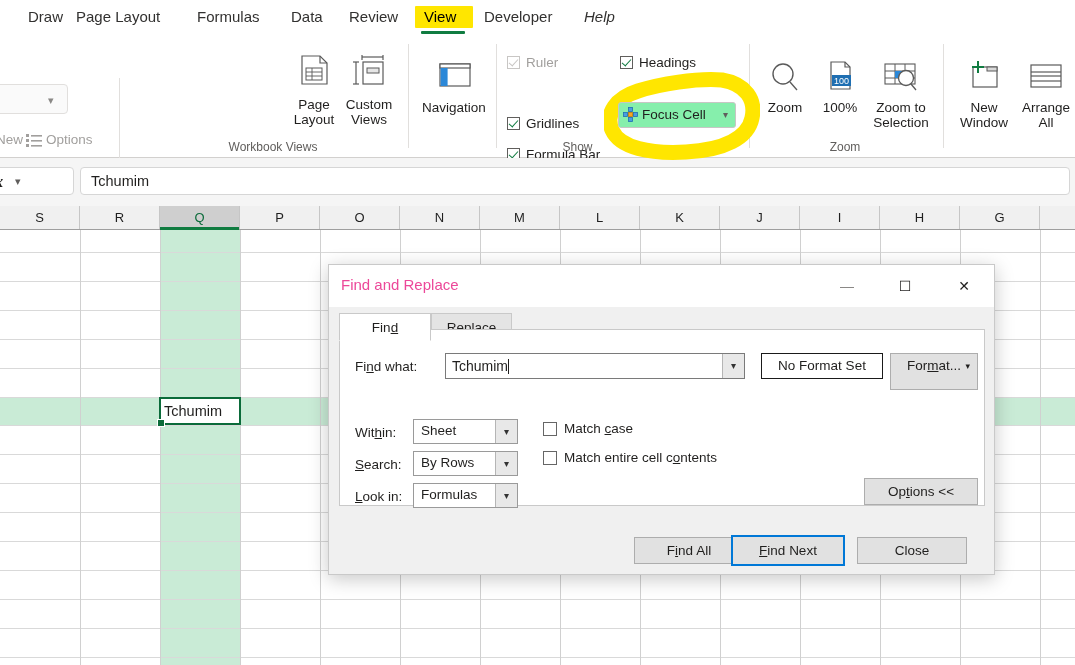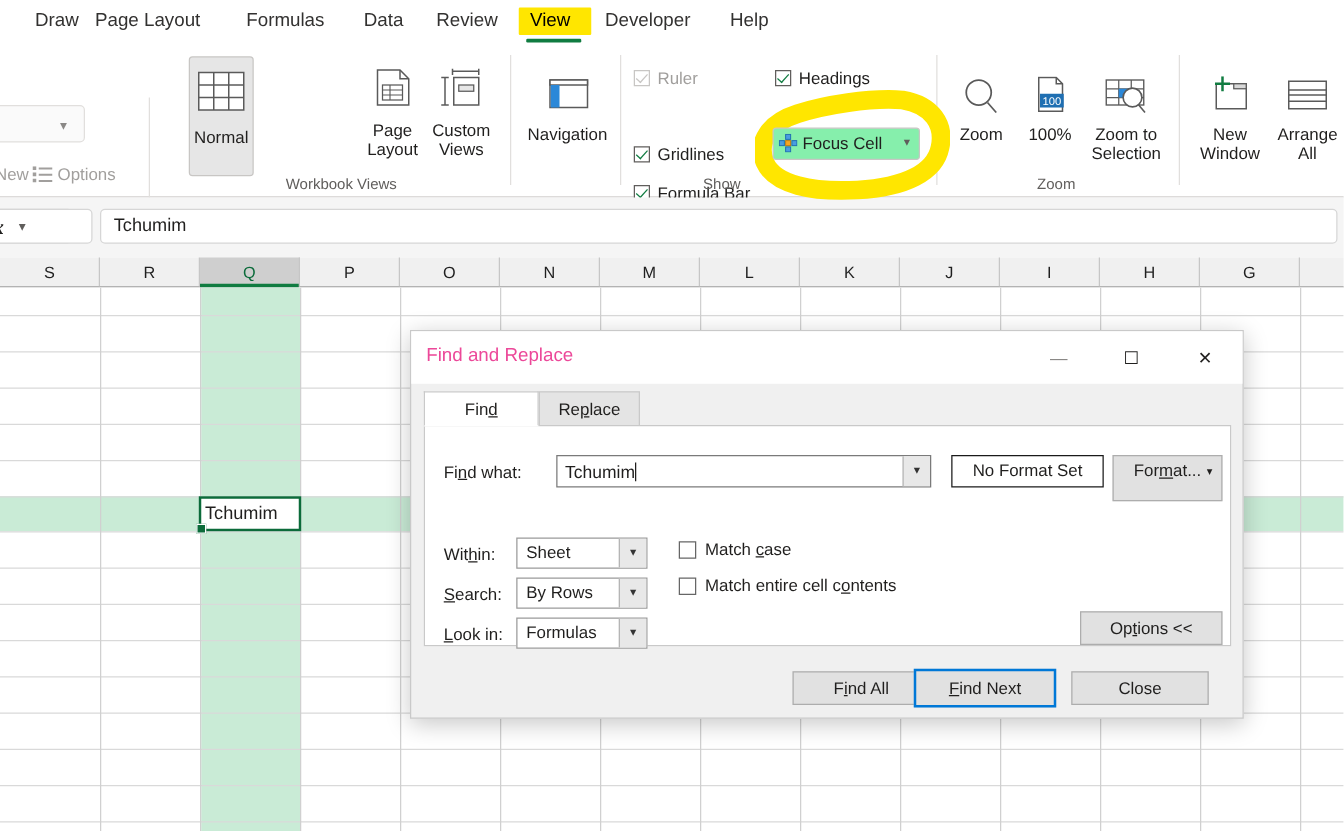--- a/index.html
+++ b/index.html
@@ -232,7 +232,7 @@
     <div class="tab active" style="left:418px;"><span>View</span></div>
     <div class="tab-underline" style="left:421px;top:31px;width:44px;"></div>
     <div class="tab" style="left:478px;"><span>Developer</span></div>
-    <div class="tab" style="left:578px;"><span>Help</span></div>
+    <div class="tab" style="left:578px;font-style:italic;"><span>Help</span></div>
   </div>
 
   <div class="ribbon">

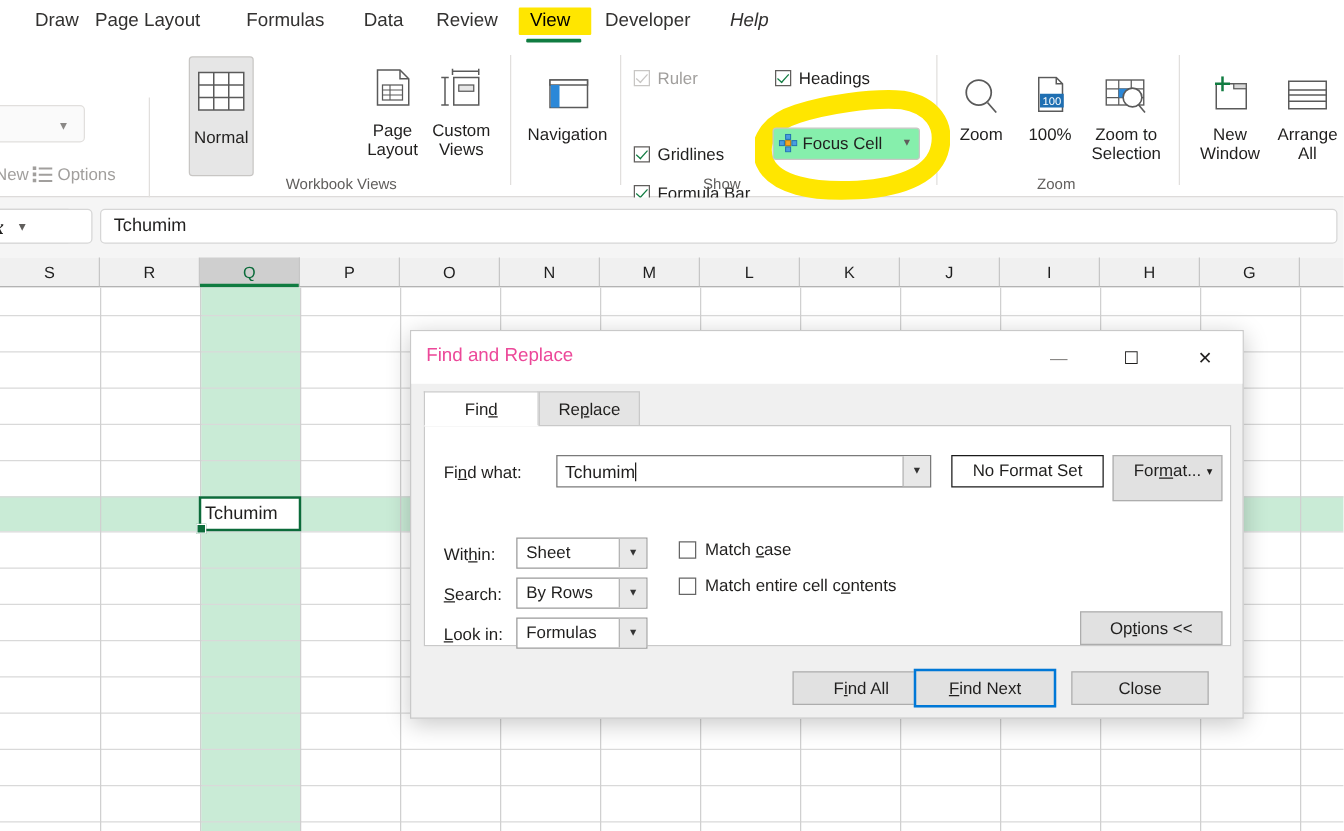--- a/index.html
+++ b/index.html
@@ -254,18 +254,6 @@
     <div class="tl-w">w</div>
     <div class="tl-vline"></div>
 
-    <div class="bigbtn selected" style="left:151px;top:9px;width:52px;height:96px;padding-top:9px;">
-      <span class="ico">
-        <svg width="44" height="40" viewBox="0 0 44 40" aria-hidden="true">
-          <rect x="4" y="3" width="36" height="30" fill="#fff" stroke="#5a5a5a" stroke-width="1.2"></rect>
-          <line x1="16" y1="3" x2="16" y2="33" stroke="#5a5a5a" stroke-width="1.2"></line>
-          <line x1="28" y1="3" x2="28" y2="33" stroke="#5a5a5a" stroke-width="1.2"></line>
-          <line x1="4" y1="13" x2="40" y2="13" stroke="#5a5a5a" stroke-width="1.2"></line>
-          <line x1="4" y1="23" x2="40" y2="23" stroke="#5a5a5a" stroke-width="1.2"></line>
-        </svg>
-      </span>
-      <span class="lbl">Normal</span>
-    </div>
 
 
     <div class="bigbtn" style="left:290px;top:18px;width:48px;">

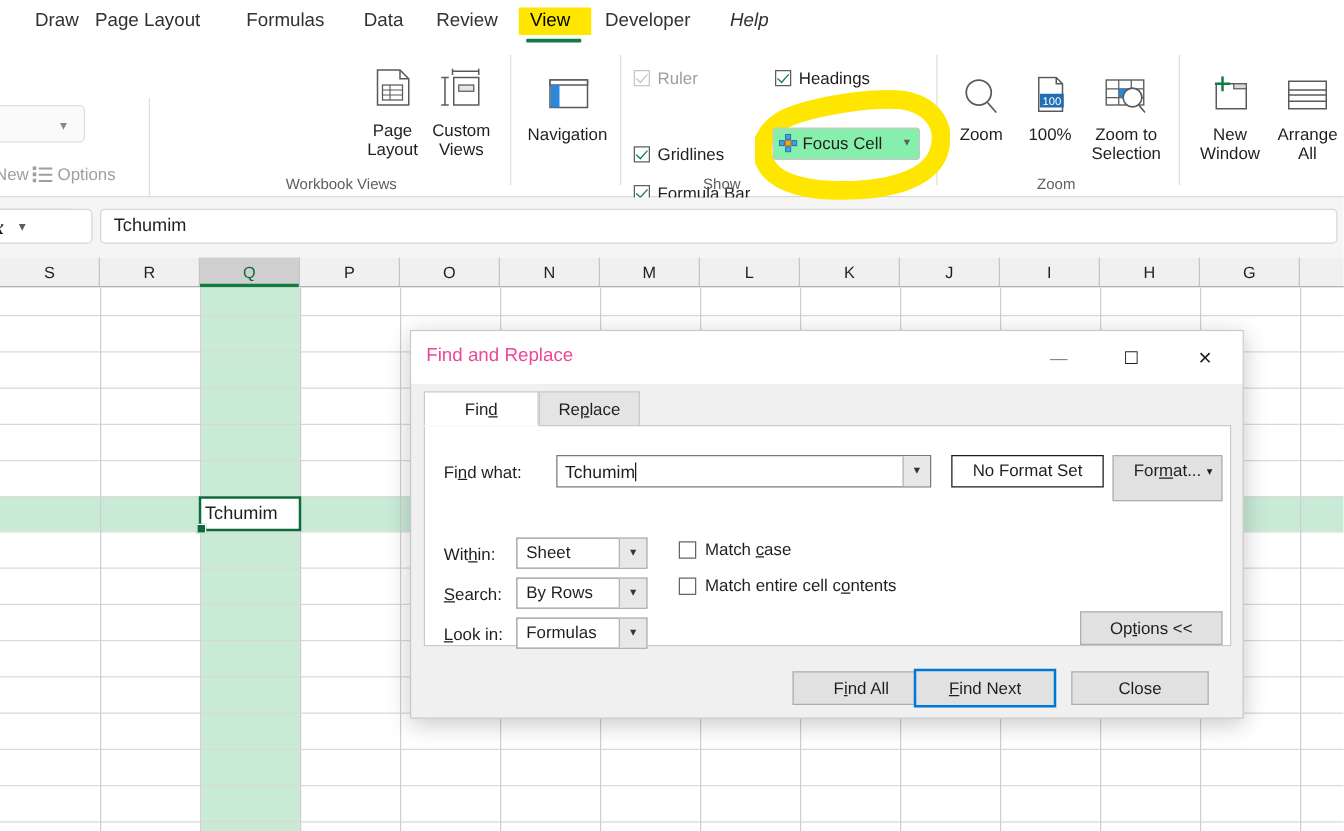--- a/index.html
+++ b/index.html
@@ -179,7 +179,7 @@
   }
   .dtab.active { background: #ffffff; border-bottom-color: #ffffff; z-index: 2; }
   .panel {
-    position: absolute; left: 10px; top: 75px; width: 646px; height: 177px;
+    position: absolute; left: 10px; top: 64px; width: 646px; height: 177px;
     background: #ffffff; border: 1px solid #c9c9c9;
   }
   .flabel { position: absolute; font-size: 13.5px; color: #201f1e; }

